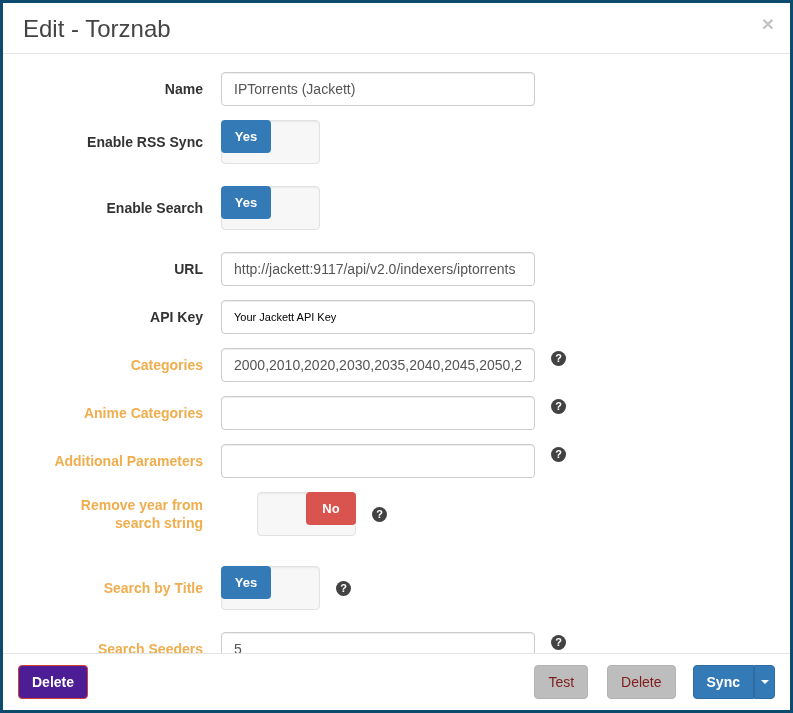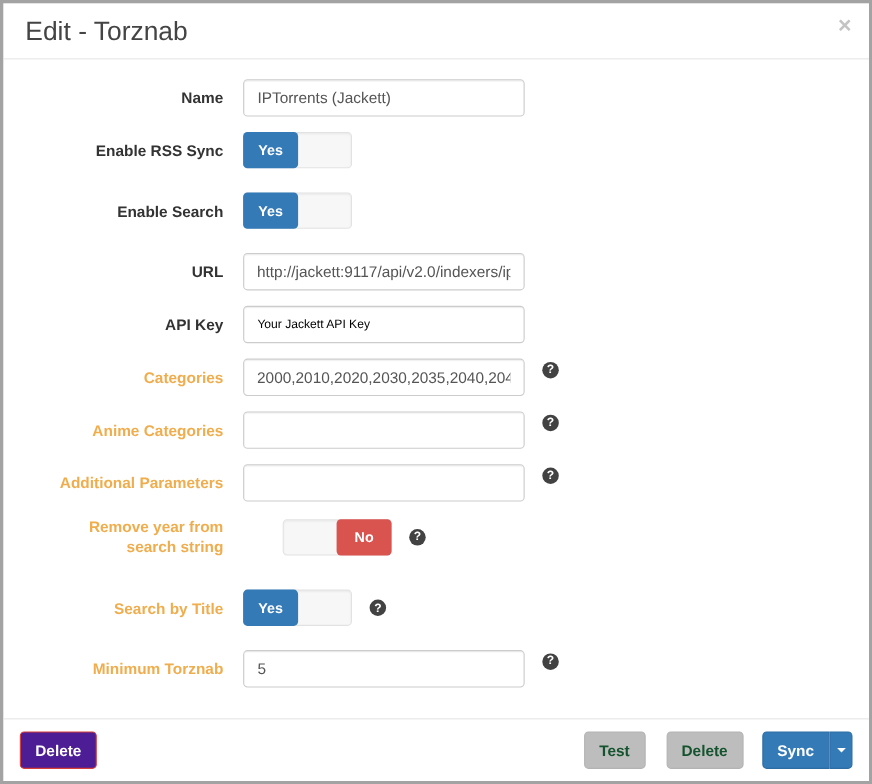--- a/index.html
+++ b/index.html
@@ -11,7 +11,7 @@
   }
   .frame {
     width: 793px; height: 713px;
-    border: 3px solid #a3a3a3;
+    border: 3px solid #0c4a6e;
     background: #fff;
     display: flex; flex-direction: column;
   }

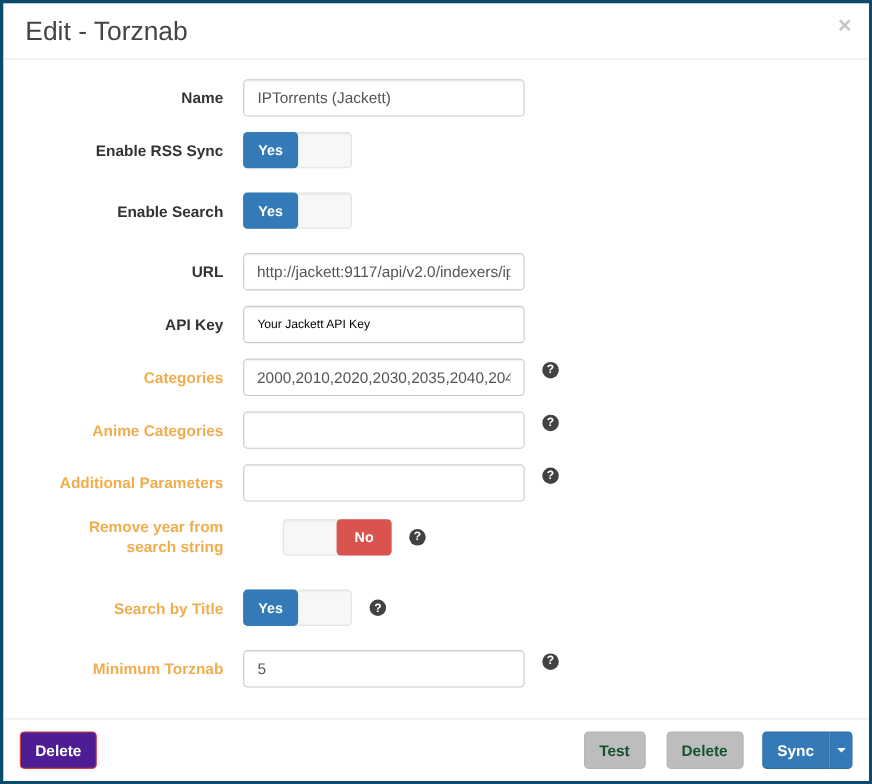--- a/index.html
+++ b/index.html
@@ -57,7 +57,7 @@
     margin-left: 18px;
   }
   .text-input {
-    width: 256px; height: 34px;
+    width: 314px; height: 34px;
     padding: 6px 12px;
     font-size: 14px; color: #555;
     font-family: "Liberation Sans", sans-serif;

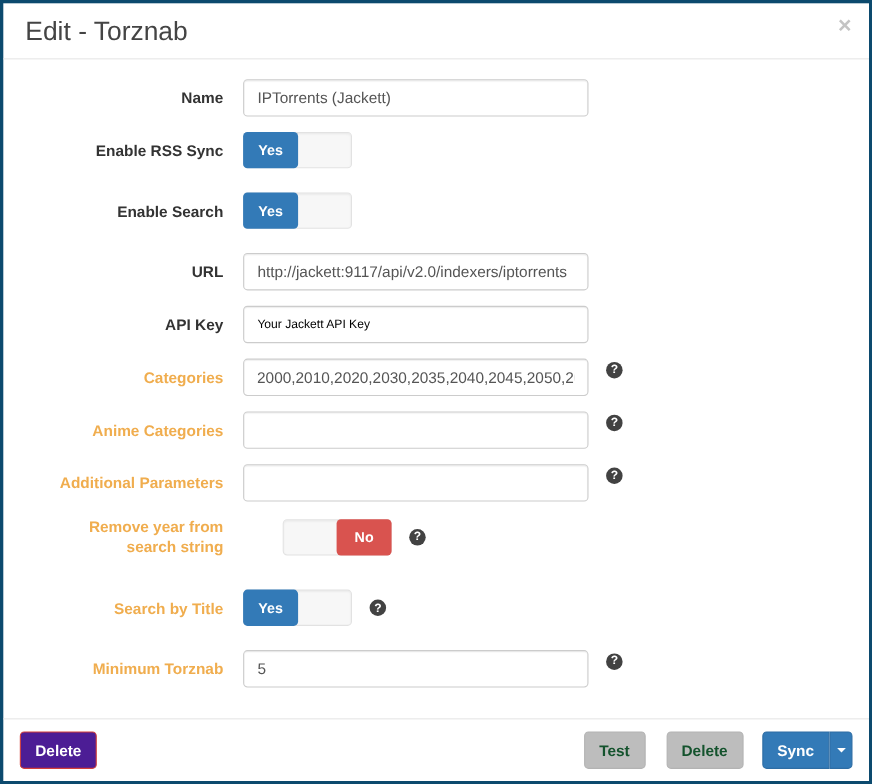--- a/index.html
+++ b/index.html
@@ -70,7 +70,7 @@
   .api-key { color: #000; font-size: 11px; }
   
   .toggle {
-    width: 99px; height: 33px;
+    width: 99px; height: 44px;
     background: #f7f7f7;
     border: 1px solid #e2e2e2;
     border-radius: 4px;

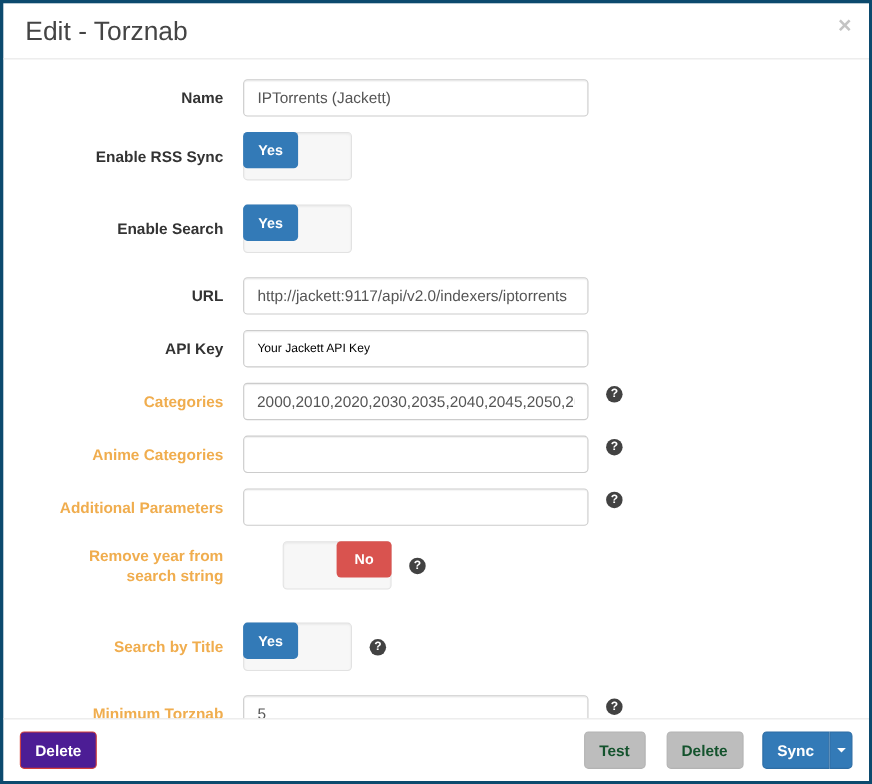--- a/index.html
+++ b/index.html
@@ -236,7 +236,7 @@
     </div>
 
     <div class="form-row row-text">
-      <label class="col-label advanced">Minimum Torznab</label>
+      <label class="col-label advanced">Search Seeders</label>
       <div class="col-control">
         <input class="text-input" type="text" value="5" style="">
         <span class="help-icon help-raised">?</span>

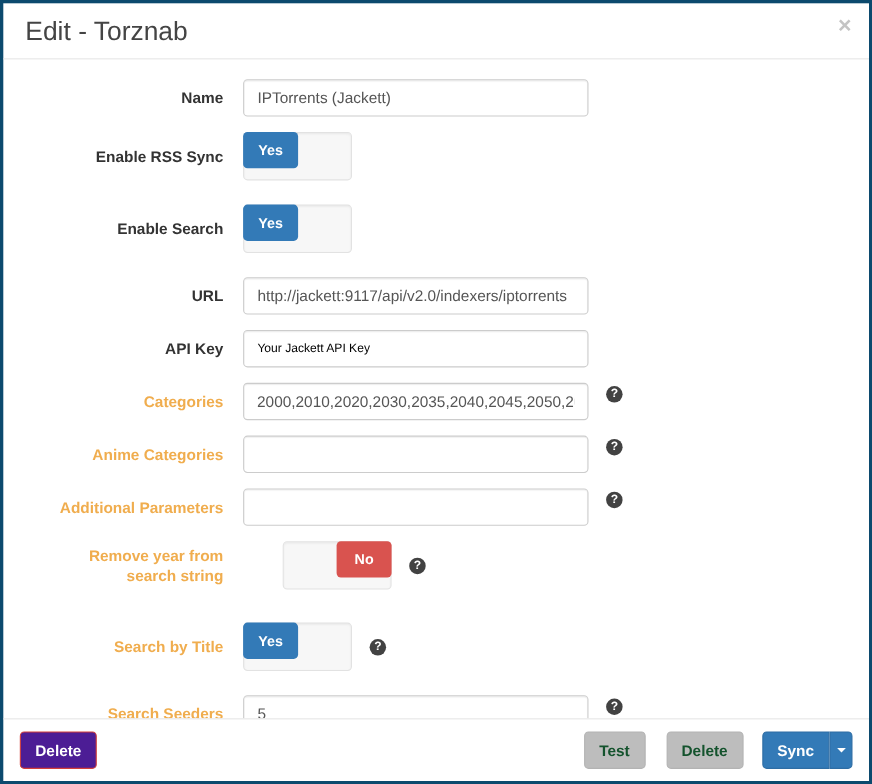--- a/index.html
+++ b/index.html
@@ -116,7 +116,7 @@
     line-height: 20px;
   }
   .btn-danger  { background: #4c1d95; border-color: #d43f3a; color: #fff; font-weight: 700; }
-  .btn-default { background: #bdbdbd; border-color: #b3b3b3; color: #14532d; font-weight: 700; }
+  .btn-default { background: #bdbdbd; border-color: #b3b3b3; color: #7f1d1d; font-weight: 400; }
   .footer-spacer { flex: 1 1 auto; }
   .btn-test   { margin-right: 19px; }
   .btn-cancel { margin-right: 17px; }

